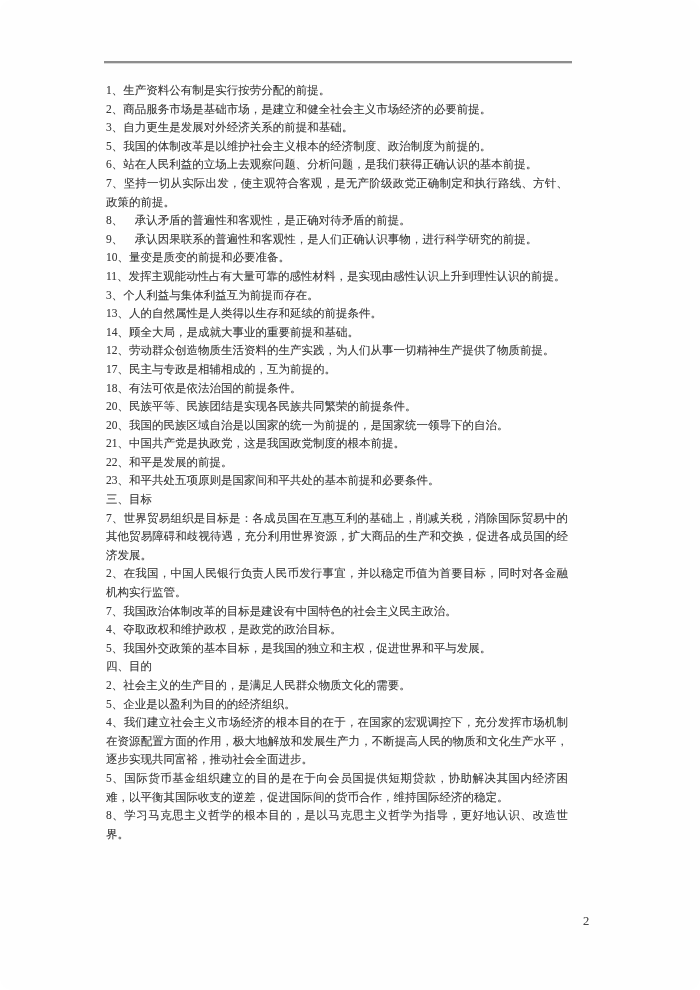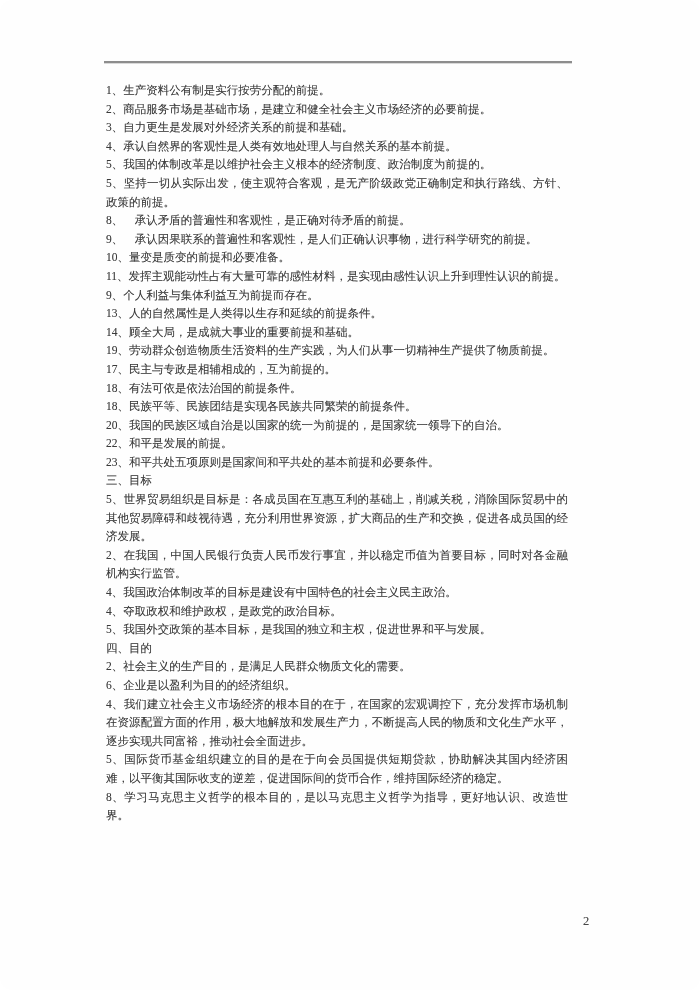--- a/index.html
+++ b/index.html
@@ -51,7 +51,6 @@
       <p>1、生产资料公有制是实行按劳分配的前提。</p>
       <p>2、商品服务市场是基础市场，是建立和健全社会主义市场经济的必要前提。</p>
       <p>3、自力更生是发展对外经济关系的前提和基础。</p>
-      <p>4、承认自然界的客观性是人类有效地处理人与自然关系的基本前提。</p>
       <p>5、我国的体制改革是以维护社会主义根本的经济制度、政治制度为前提的。</p>
       <p>5、坚持一切从实际出发，使主观符合客观，是无产阶级政党正确制定和执行路线、方针、政策的前提。</p>
       <p>8、　承认矛盾的普遍性和客观性，是正确对待矛盾的前提。</p>

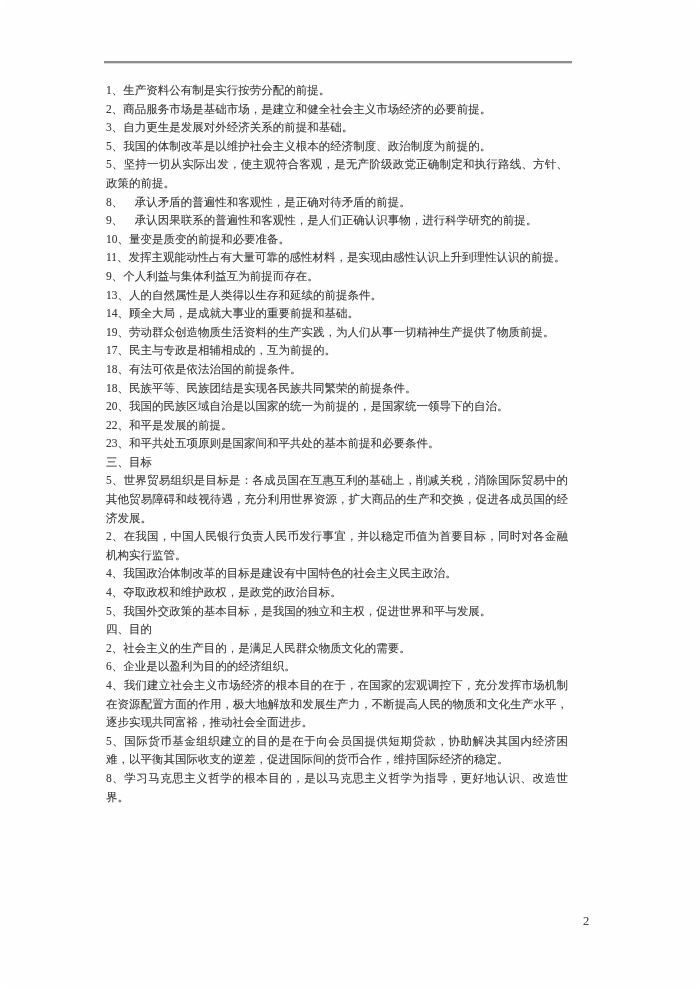--- a/index.html
+++ b/index.html
@@ -52,6 +52,7 @@
       <p>2、商品服务市场是基础市场，是建立和健全社会主义市场经济的必要前提。</p>
       <p>3、自力更生是发展对外经济关系的前提和基础。</p>
       <p>5、我国的体制改革是以维护社会主义根本的经济制度、政治制度为前提的。</p>
+      <p>6、站在人民利益的立场上去观察问题、分析问题，是我们获得正确认识的基本前提。</p>
       <p>5、坚持一切从实际出发，使主观符合客观，是无产阶级政党正确制定和执行路线、方针、政策的前提。</p>
       <p>8、　承认矛盾的普遍性和客观性，是正确对待矛盾的前提。</p>
       <p>9、　承认因果联系的普遍性和客观性，是人们正确认识事物，进行科学研究的前提。</p>

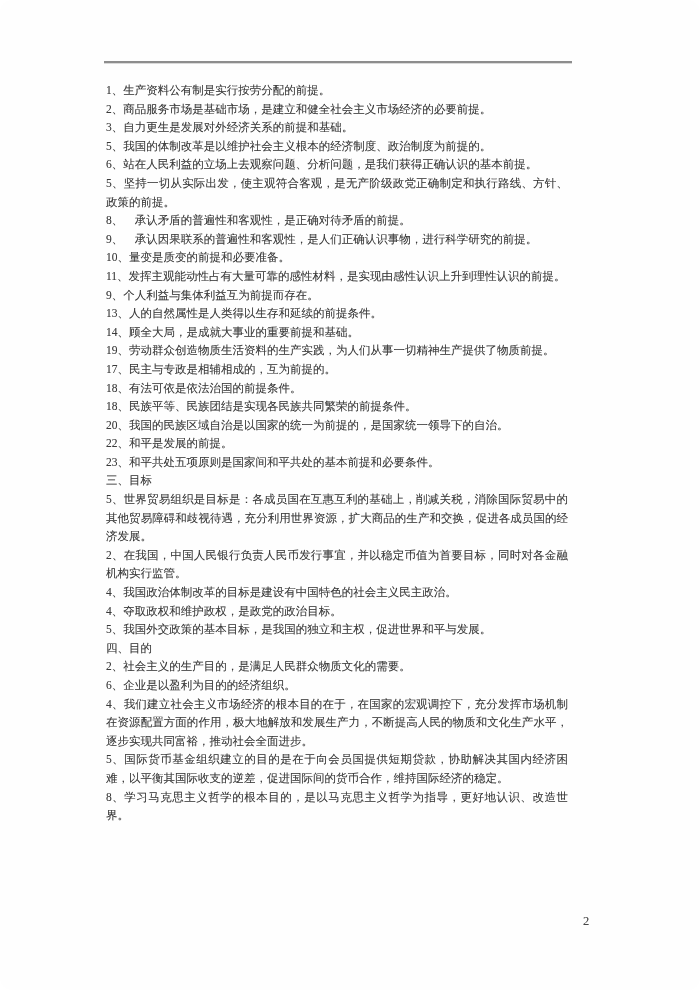--- a/index.html
+++ b/index.html
@@ -53,7 +53,7 @@
       <p>3、自力更生是发展对外经济关系的前提和基础。</p>
       <p>5、我国的体制改革是以维护社会主义根本的经济制度、政治制度为前提的。</p>
       <p>6、站在人民利益的立场上去观察问题、分析问题，是我们获得正确认识的基本前提。</p>
-      <p>5、坚持一切从实际出发，使主观符合客观，是无产阶级政党正确制定和执行路线、方针、政策的前提。</p>
+      <p>7、坚持一切从实际出发，使主观符合客观，是无产阶级政党正确制定和执行路线、方针、政策的前提。</p>
       <p>8、　承认矛盾的普遍性和客观性，是正确对待矛盾的前提。</p>
       <p>9、　承认因果联系的普遍性和客观性，是人们正确认识事物，进行科学研究的前提。</p>
       <p>10、量变是质变的前提和必要准备。</p>

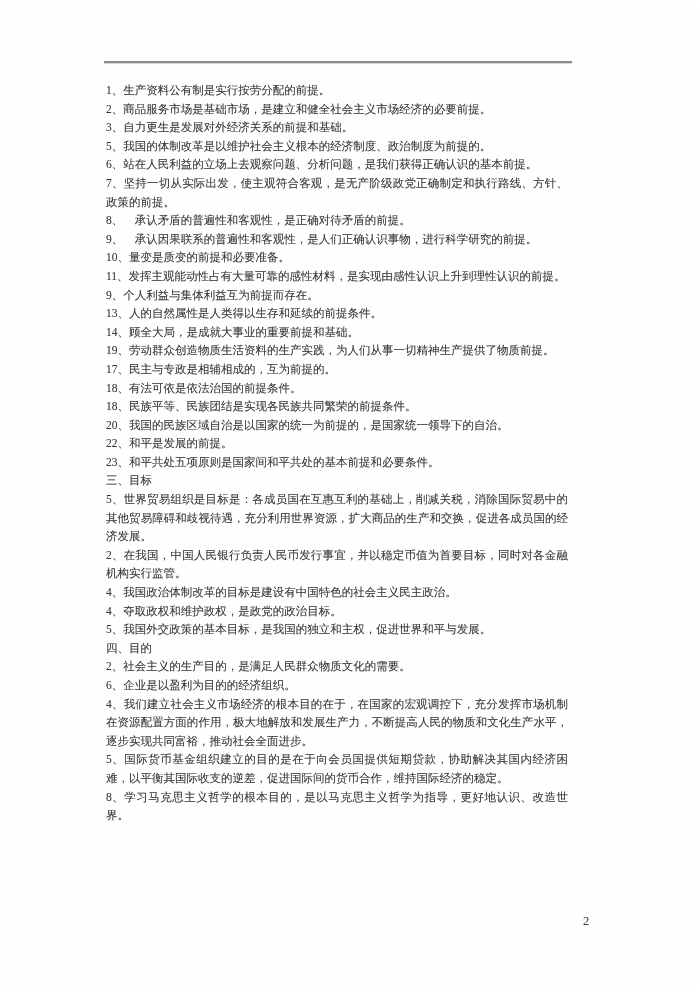--- a/index.html
+++ b/index.html
@@ -58,7 +58,7 @@
       <p>9、　承认因果联系的普遍性和客观性，是人们正确认识事物，进行科学研究的前提。</p>
       <p>10、量变是质变的前提和必要准备。</p>
       <p>11、发挥主观能动性占有大量可靠的感性材料，是实现由感性认识上升到理性认识的前提。</p>
-      <p>9、个人利益与集体利益互为前提而存在。</p>
+      <p>3、个人利益与集体利益互为前提而存在。</p>
       <p>13、人的自然属性是人类得以生存和延续的前提条件。</p>
       <p>14、顾全大局，是成就大事业的重要前提和基础。</p>
       <p>19、劳动群众创造物质生活资料的生产实践，为人们从事一切精神生产提供了物质前提。</p>

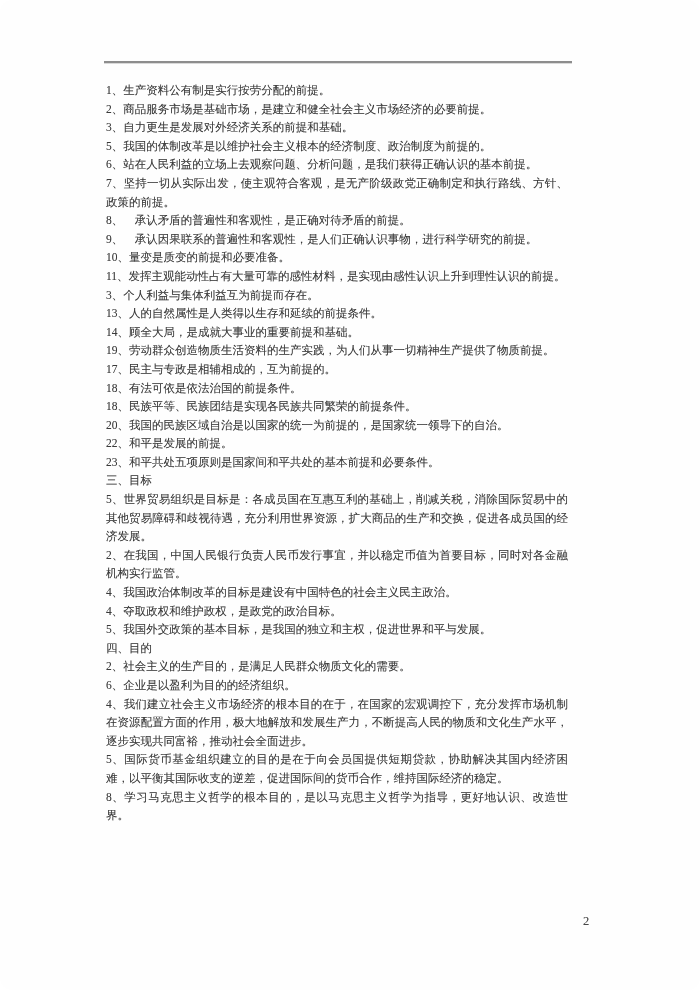--- a/index.html
+++ b/index.html
@@ -61,7 +61,7 @@
       <p>3、个人利益与集体利益互为前提而存在。</p>
       <p>13、人的自然属性是人类得以生存和延续的前提条件。</p>
       <p>14、顾全大局，是成就大事业的重要前提和基础。</p>
-      <p>19、劳动群众创造物质生活资料的生产实践，为人们从事一切精神生产提供了物质前提。</p>
+      <p>12、劳动群众创造物质生活资料的生产实践，为人们从事一切精神生产提供了物质前提。</p>
       <p>17、民主与专政是相辅相成的，互为前提的。</p>
       <p>18、有法可依是依法治国的前提条件。</p>
       <p>18、民族平等、民族团结是实现各民族共同繁荣的前提条件。</p>

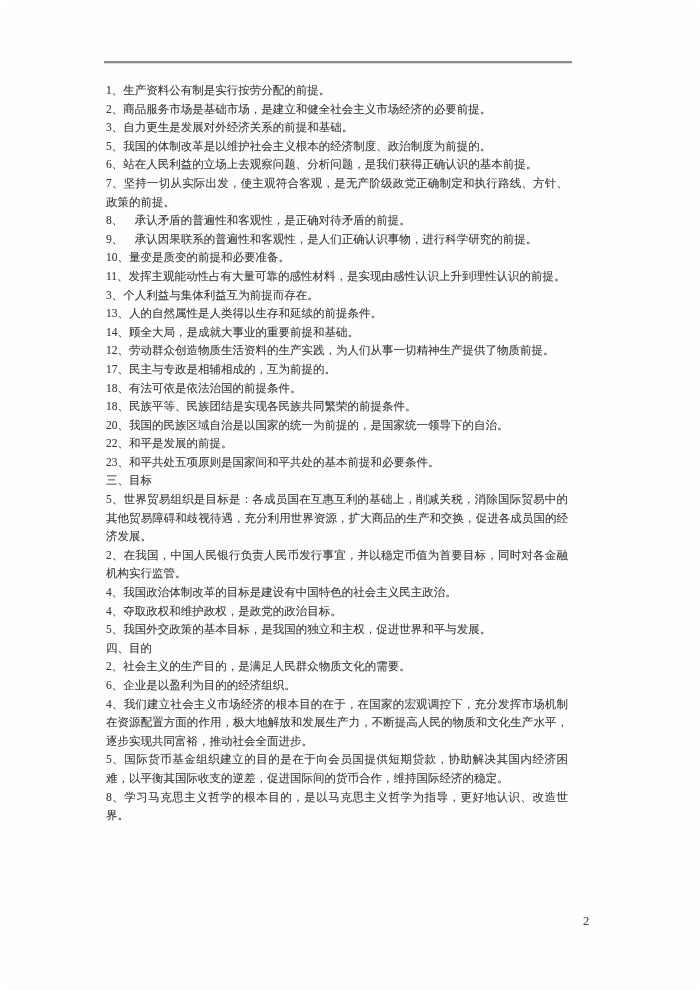--- a/index.html
+++ b/index.html
@@ -64,7 +64,7 @@
       <p>12、劳动群众创造物质生活资料的生产实践，为人们从事一切精神生产提供了物质前提。</p>
       <p>17、民主与专政是相辅相成的，互为前提的。</p>
       <p>18、有法可依是依法治国的前提条件。</p>
-      <p>18、民族平等、民族团结是实现各民族共同繁荣的前提条件。</p>
+      <p>20、民族平等、民族团结是实现各民族共同繁荣的前提条件。</p>
       <p>20、我国的民族区域自治是以国家的统一为前提的，是国家统一领导下的自治。</p>
       <p>22、和平是发展的前提。</p>
       <p>23、和平共处五项原则是国家间和平共处的基本前提和必要条件。</p>

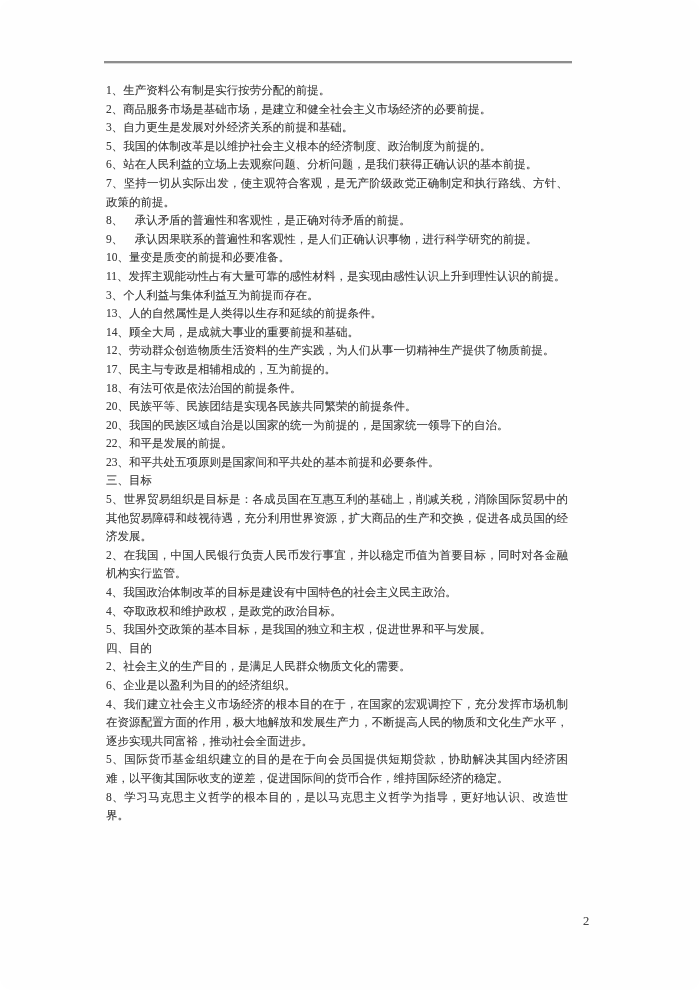--- a/index.html
+++ b/index.html
@@ -66,6 +66,7 @@
       <p>18、有法可依是依法治国的前提条件。</p>
       <p>20、民族平等、民族团结是实现各民族共同繁荣的前提条件。</p>
       <p>20、我国的民族区域自治是以国家的统一为前提的，是国家统一领导下的自治。</p>
+      <p>21、中国共产党是执政党，这是我国政党制度的根本前提。</p>
       <p>22、和平是发展的前提。</p>
       <p>23、和平共处五项原则是国家间和平共处的基本前提和必要条件。</p>
       <p>三、目标</p>

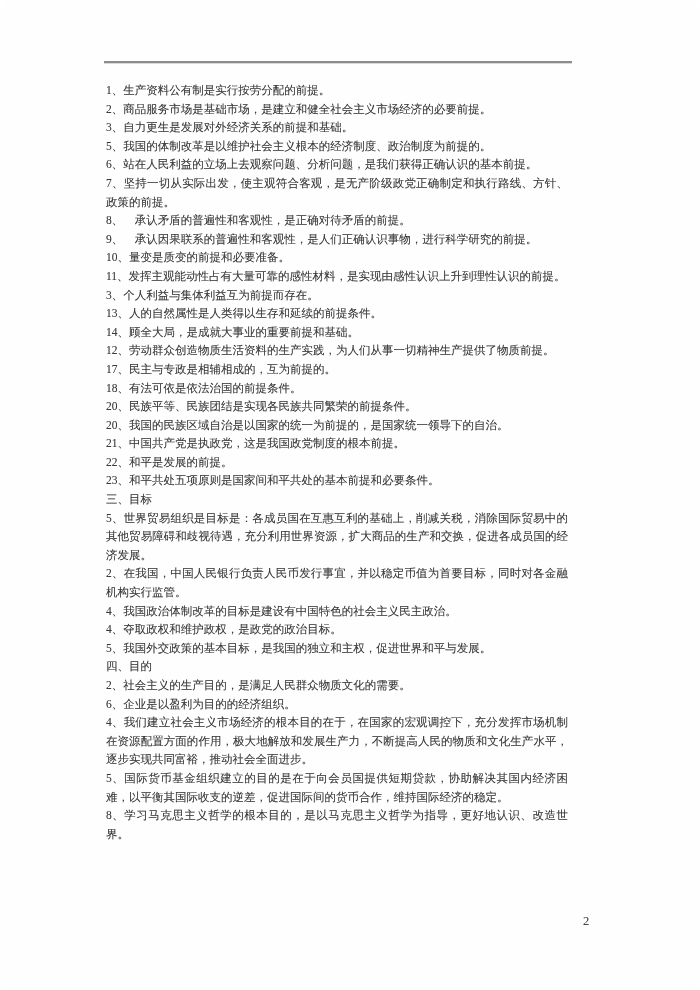--- a/index.html
+++ b/index.html
@@ -70,7 +70,7 @@
       <p>22、和平是发展的前提。</p>
       <p>23、和平共处五项原则是国家间和平共处的基本前提和必要条件。</p>
       <p>三、目标</p>
-      <p>5、世界贸易组织是目标是：各成员国在互惠互利的基础上，削减关税，消除国际贸易中的其他贸易障碍和歧视待遇，充分利用世界资源，扩大商品的生产和交换，促进各成员国的经济发展。</p>
+      <p>7、世界贸易组织是目标是：各成员国在互惠互利的基础上，削减关税，消除国际贸易中的其他贸易障碍和歧视待遇，充分利用世界资源，扩大商品的生产和交换，促进各成员国的经济发展。</p>
       <p>2、在我国，中国人民银行负责人民币发行事宜，并以稳定币值为首要目标，同时对各金融机构实行监管。</p>
       <p>4、我国政治体制改革的目标是建设有中国特色的社会主义民主政治。</p>
       <p>4、夺取政权和维护政权，是政党的政治目标。</p>

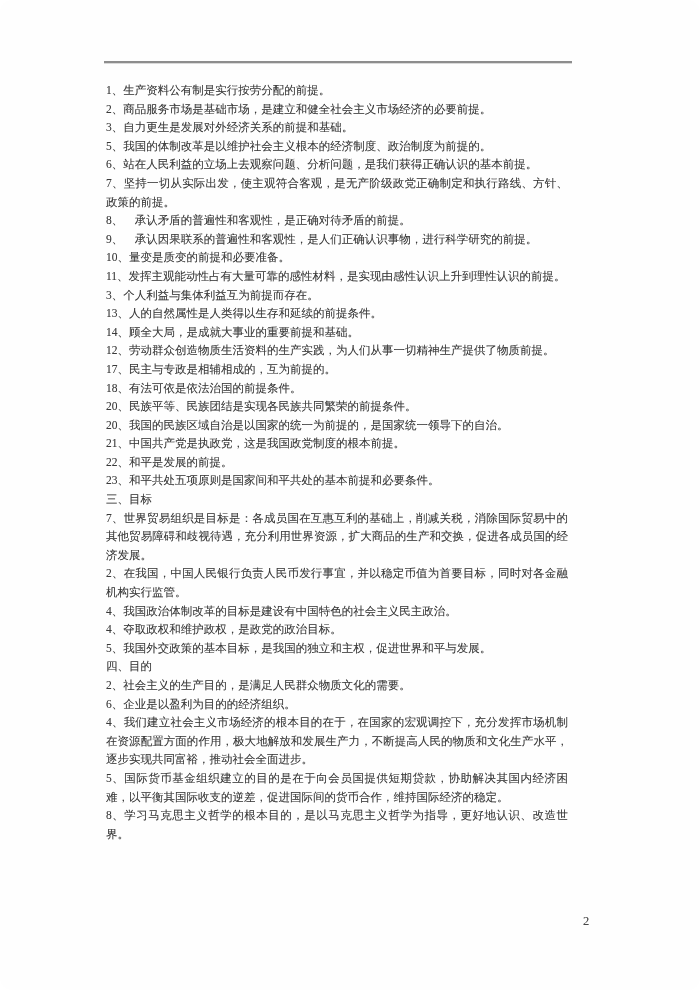--- a/index.html
+++ b/index.html
@@ -72,7 +72,7 @@
       <p>三、目标</p>
       <p>7、世界贸易组织是目标是：各成员国在互惠互利的基础上，削减关税，消除国际贸易中的其他贸易障碍和歧视待遇，充分利用世界资源，扩大商品的生产和交换，促进各成员国的经济发展。</p>
       <p>2、在我国，中国人民银行负责人民币发行事宜，并以稳定币值为首要目标，同时对各金融机构实行监管。</p>
-      <p>4、我国政治体制改革的目标是建设有中国特色的社会主义民主政治。</p>
+      <p>7、我国政治体制改革的目标是建设有中国特色的社会主义民主政治。</p>
       <p>4、夺取政权和维护政权，是政党的政治目标。</p>
       <p>5、我国外交政策的基本目标，是我国的独立和主权，促进世界和平与发展。</p>
       <p>四、目的</p>

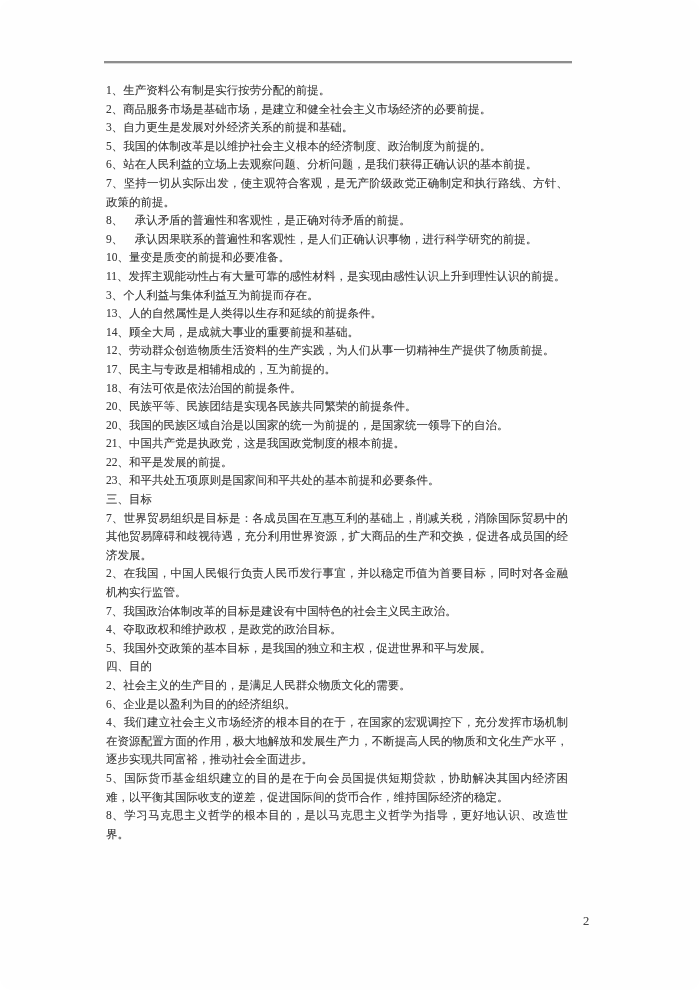--- a/index.html
+++ b/index.html
@@ -77,7 +77,7 @@
       <p>5、我国外交政策的基本目标，是我国的独立和主权，促进世界和平与发展。</p>
       <p>四、目的</p>
       <p>2、社会主义的生产目的，是满足人民群众物质文化的需要。</p>
-      <p>6、企业是以盈利为目的的经济组织。</p>
+      <p>5、企业是以盈利为目的的经济组织。</p>
       <p>4、我们建立社会主义市场经济的根本目的在于，在国家的宏观调控下，充分发挥市场机制在资源配置方面的作用，极大地解放和发展生产力，不断提高人民的物质和文化生产水平，逐步实现共同富裕，推动社会全面进步。</p>
       <p>5、国际货币基金组织建立的目的是在于向会员国提供短期贷款，协助解决其国内经济困难，以平衡其国际收支的逆差，促进国际间的货币合作，维持国际经济的稳定。</p>
       <p>8、学习马克思主义哲学的根本目的，是以马克思主义哲学为指导，更好地认识、改造世界。</p>

